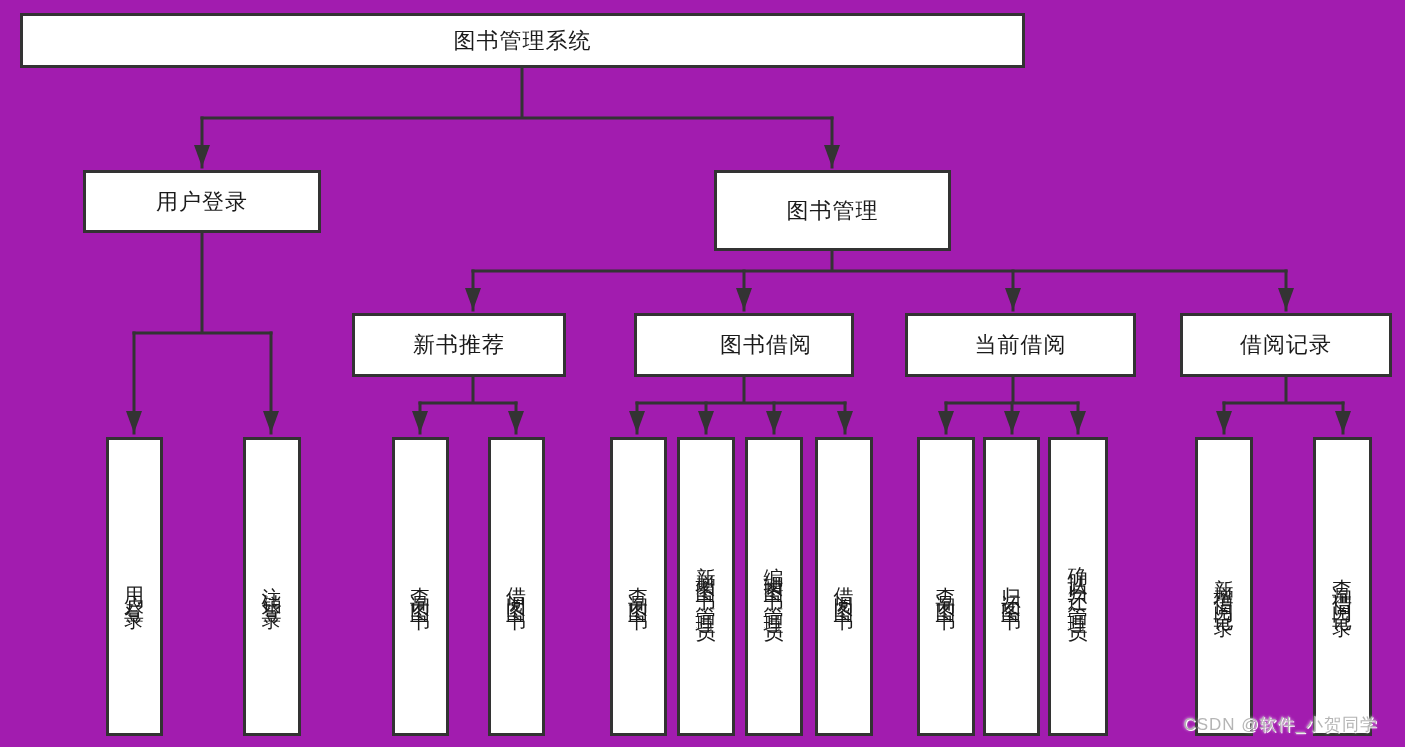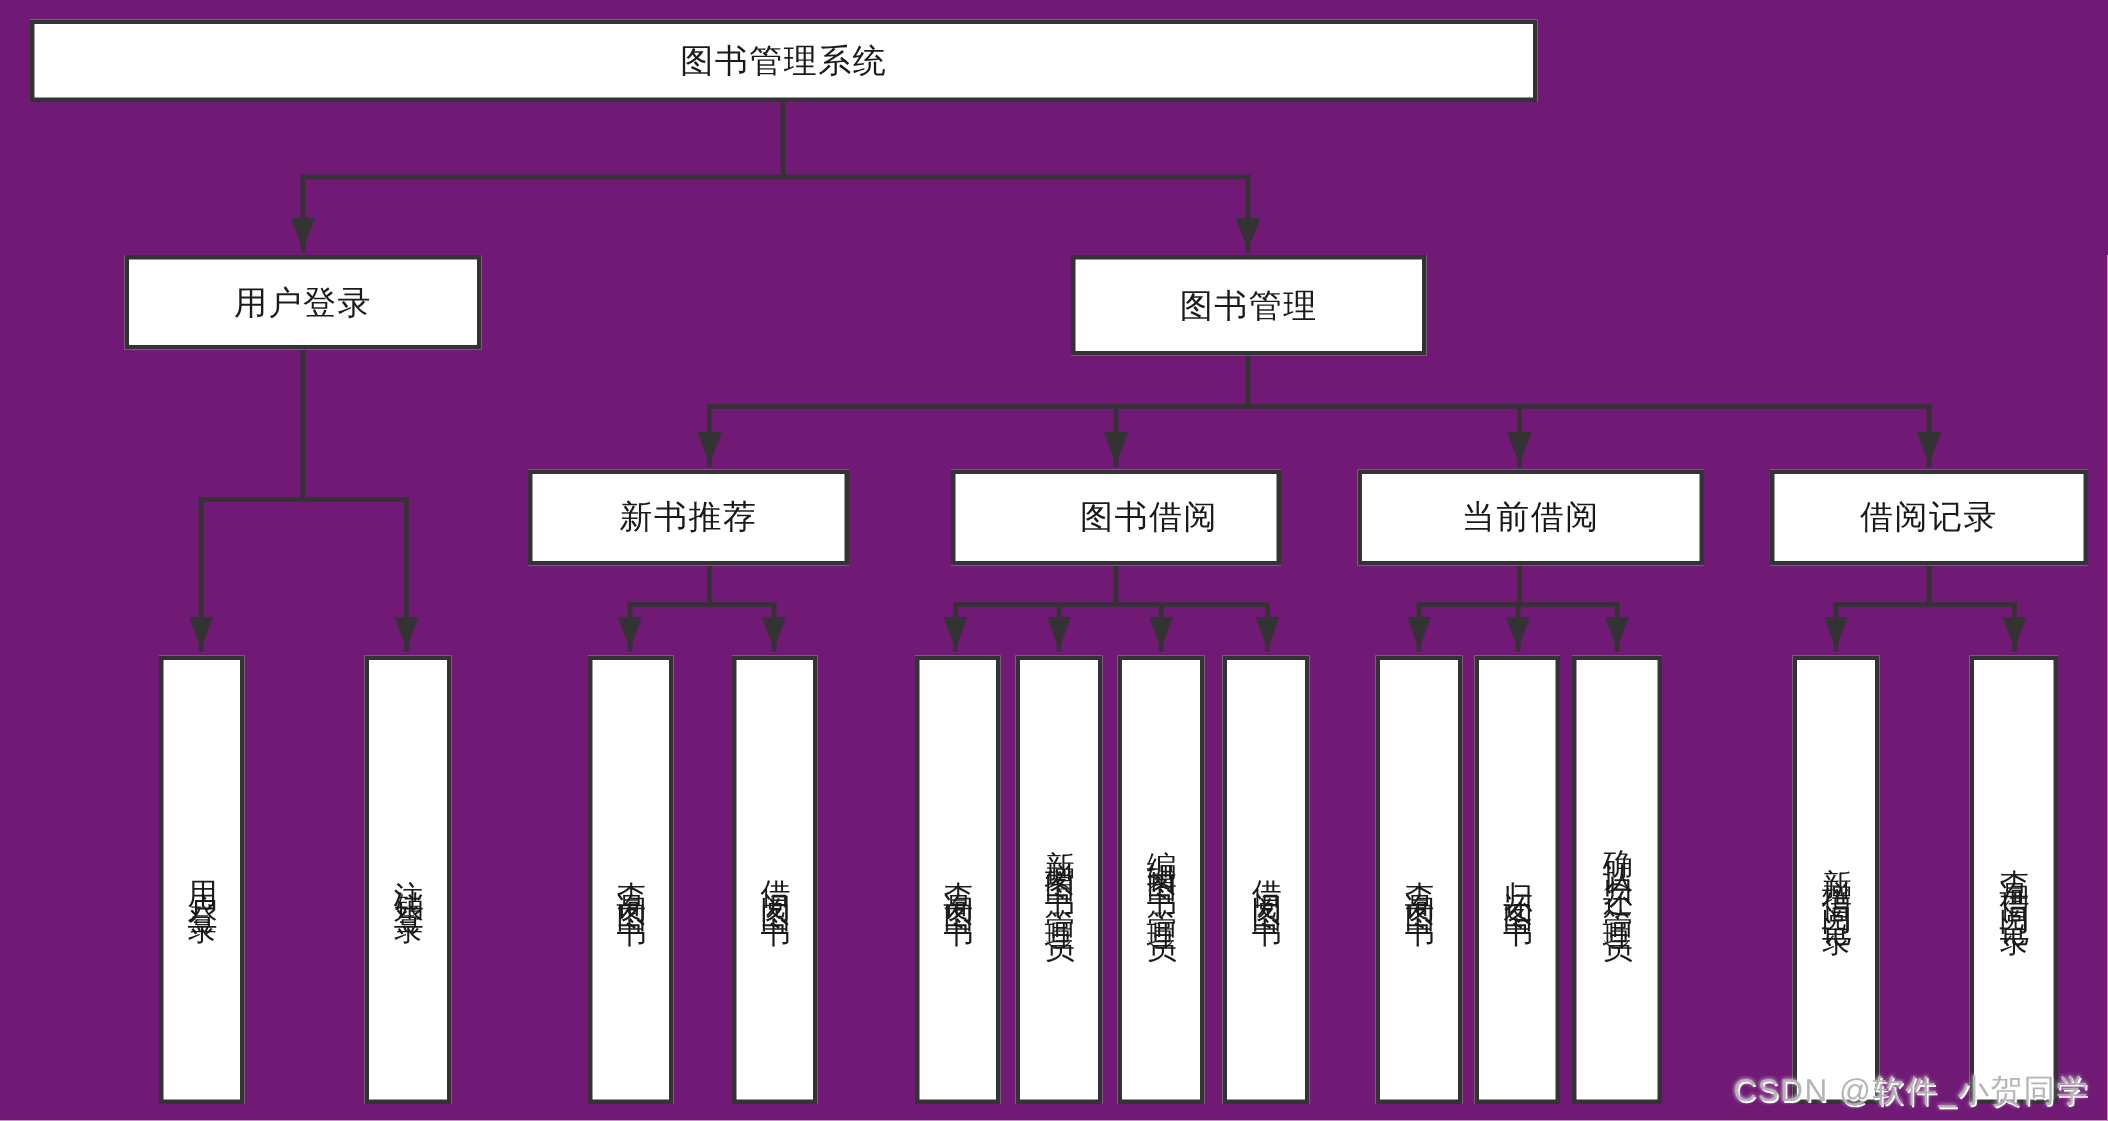--- a/index.html
+++ b/index.html
@@ -7,7 +7,7 @@
     position: relative;
     width: 1405px;
     height: 747px;
-    background: #701a75;
+    background: #a21caf;
     font-family: "Liberation Sans", sans-serif;
     overflow: hidden;
   }

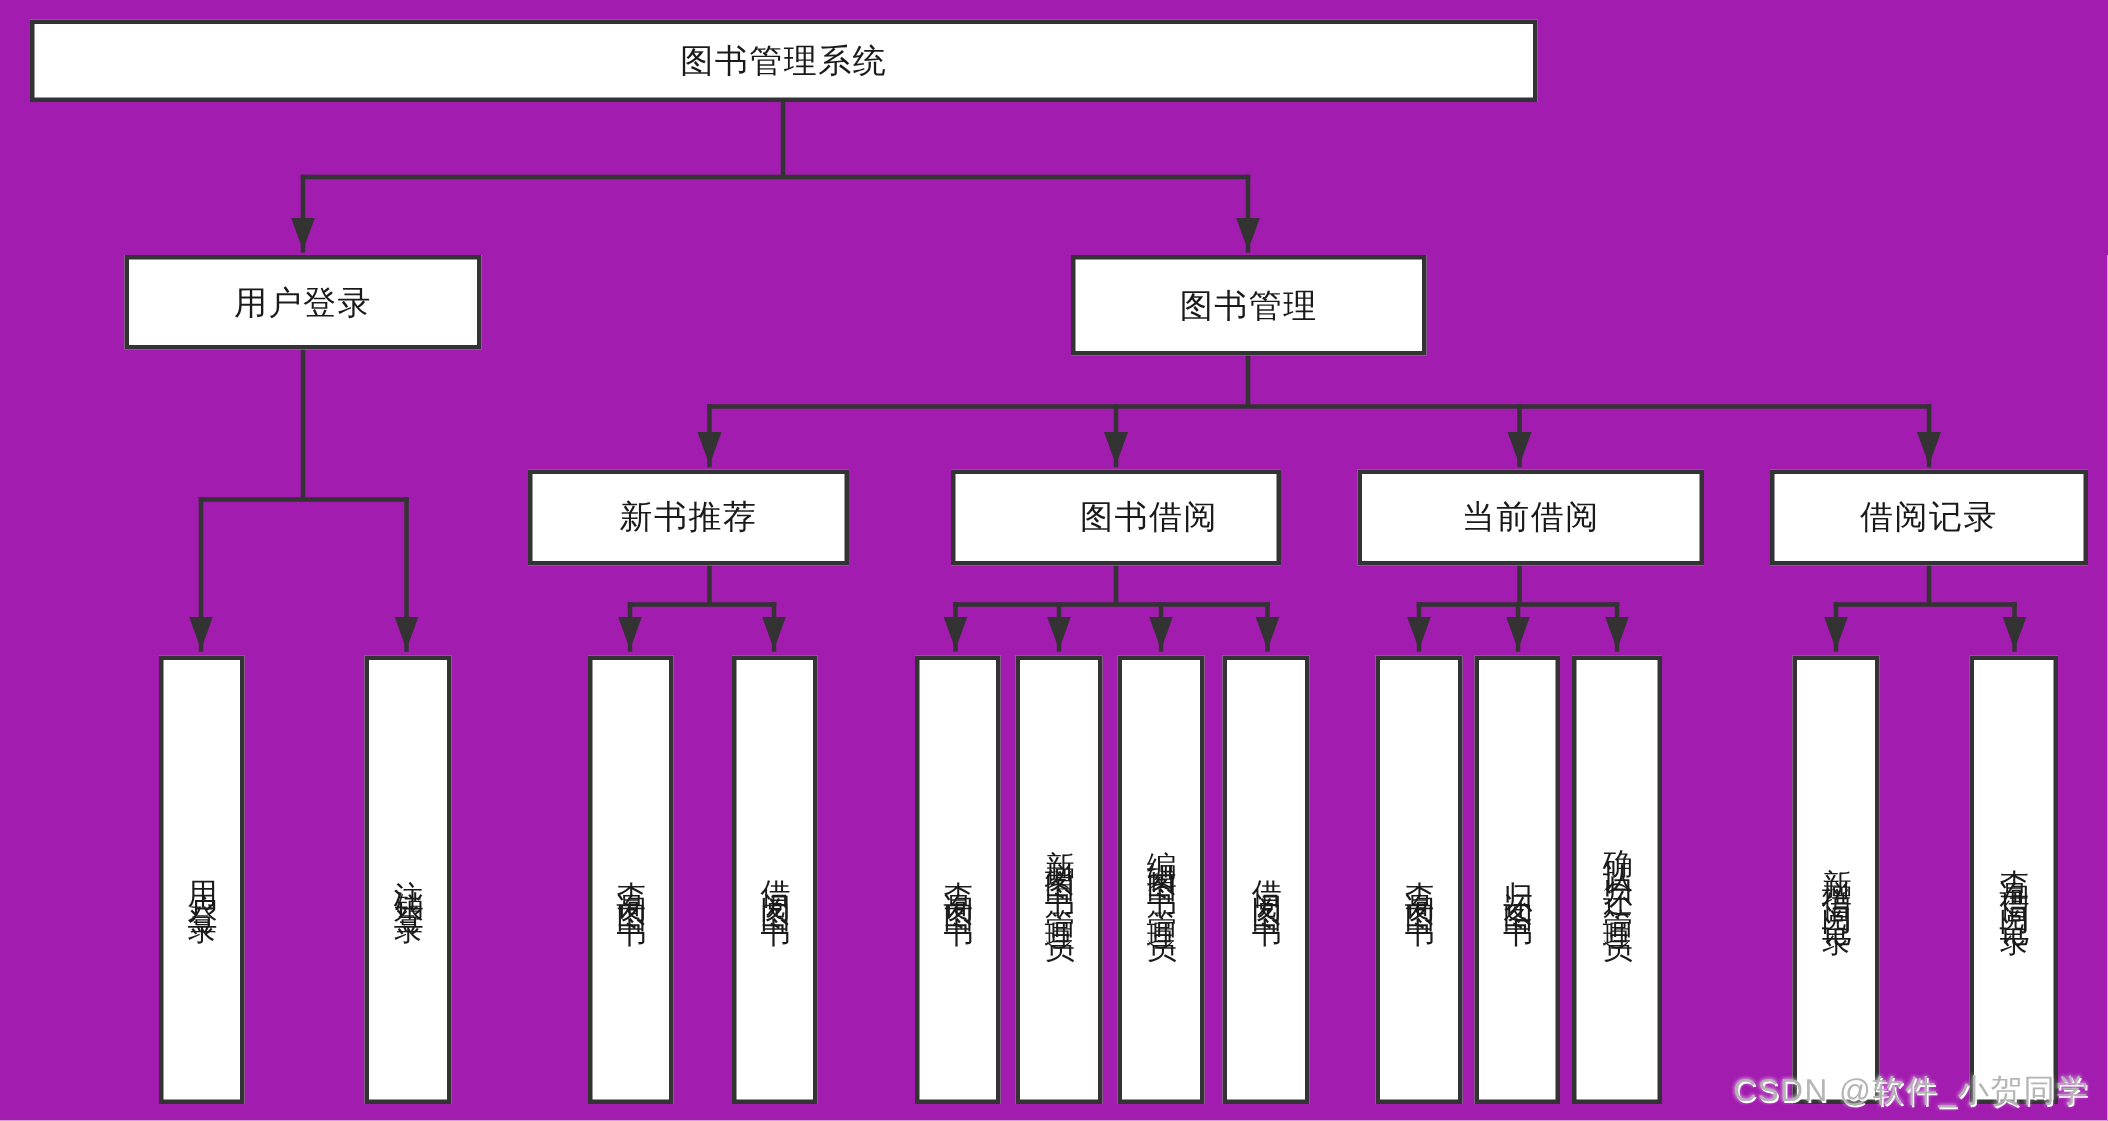--- a/index.html
+++ b/index.html
@@ -105,7 +105,7 @@
   <div class="node h" style="left:83px; top:170px; width:238px; height:63px;">
     <span>用户登录</span>
   </div>
-  <div class="node h" style="left:714px; top:170px; width:237px; height:67px;">
+  <div class="node h" style="left:714px; top:170px; width:237px; height:81px;">
     <span>图书管理</span>
   </div>
 

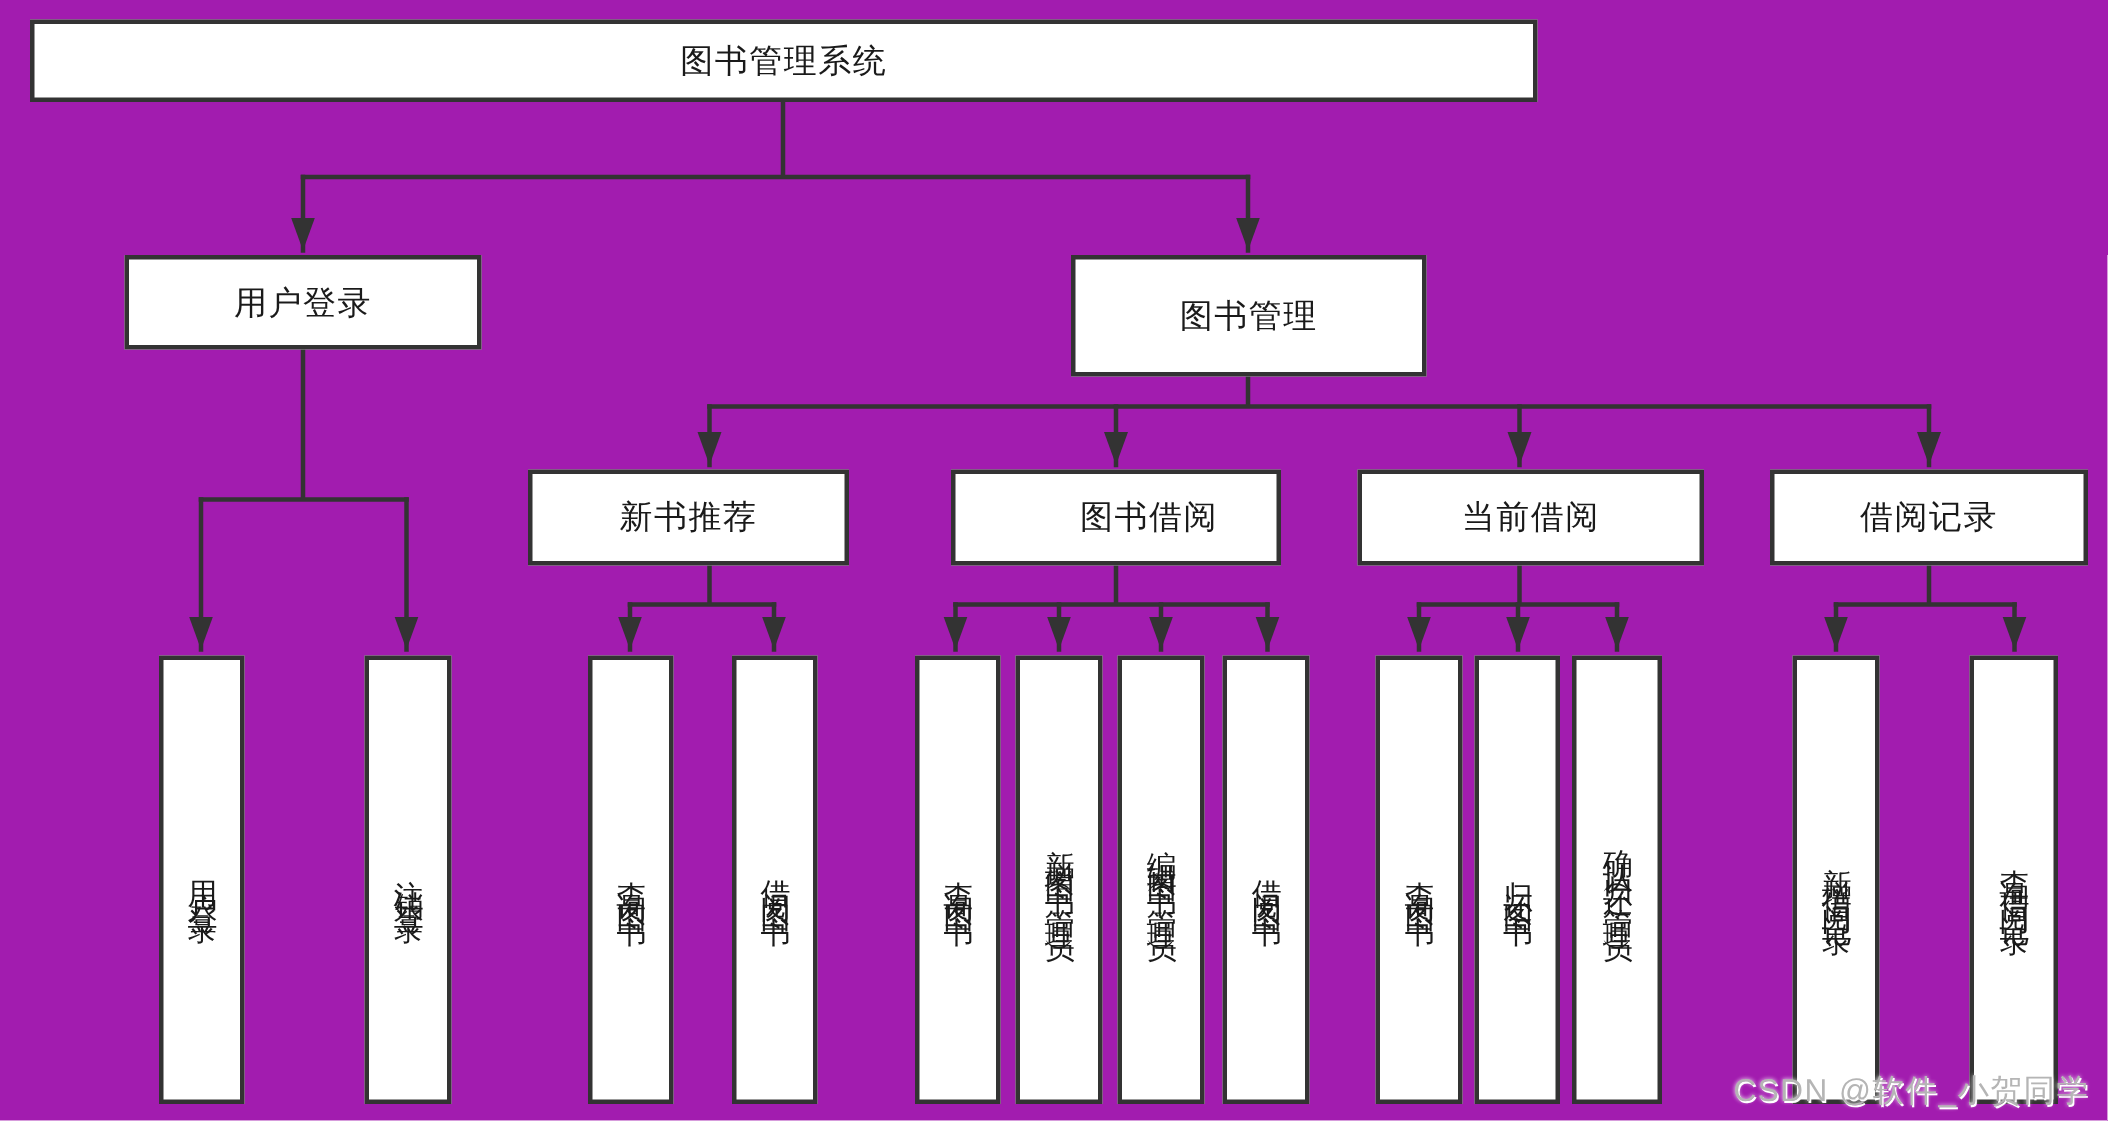--- a/index.html
+++ b/index.html
@@ -41,9 +41,9 @@
   }
   .watermark {
     position: absolute;
-    right: 12px;
+    right: 27px;
     top: 713px;
-    font-size: 21px;
+    font-size: 17px;
     color: #b5b5b5;
     text-shadow: 0 0 3px #ffffff, 1px 1px 0 #ffffff;
     letter-spacing: 1px;

